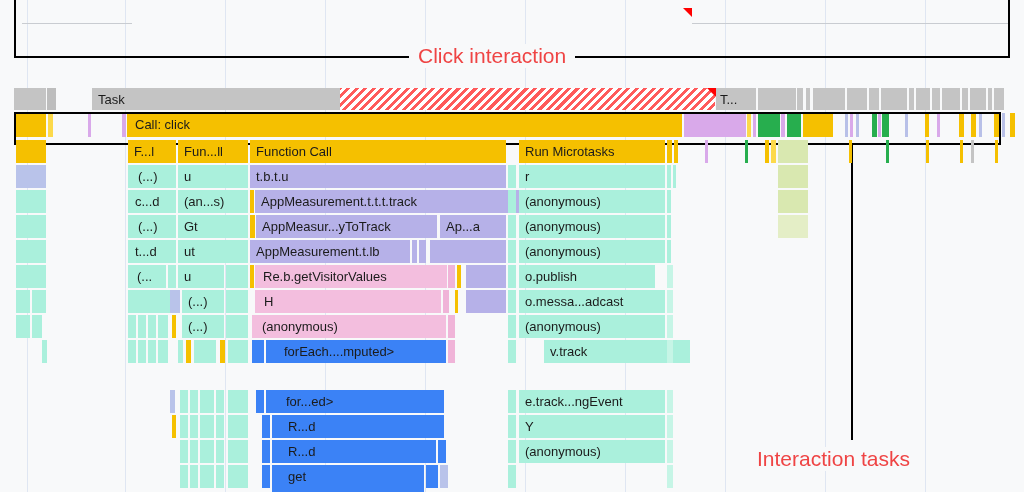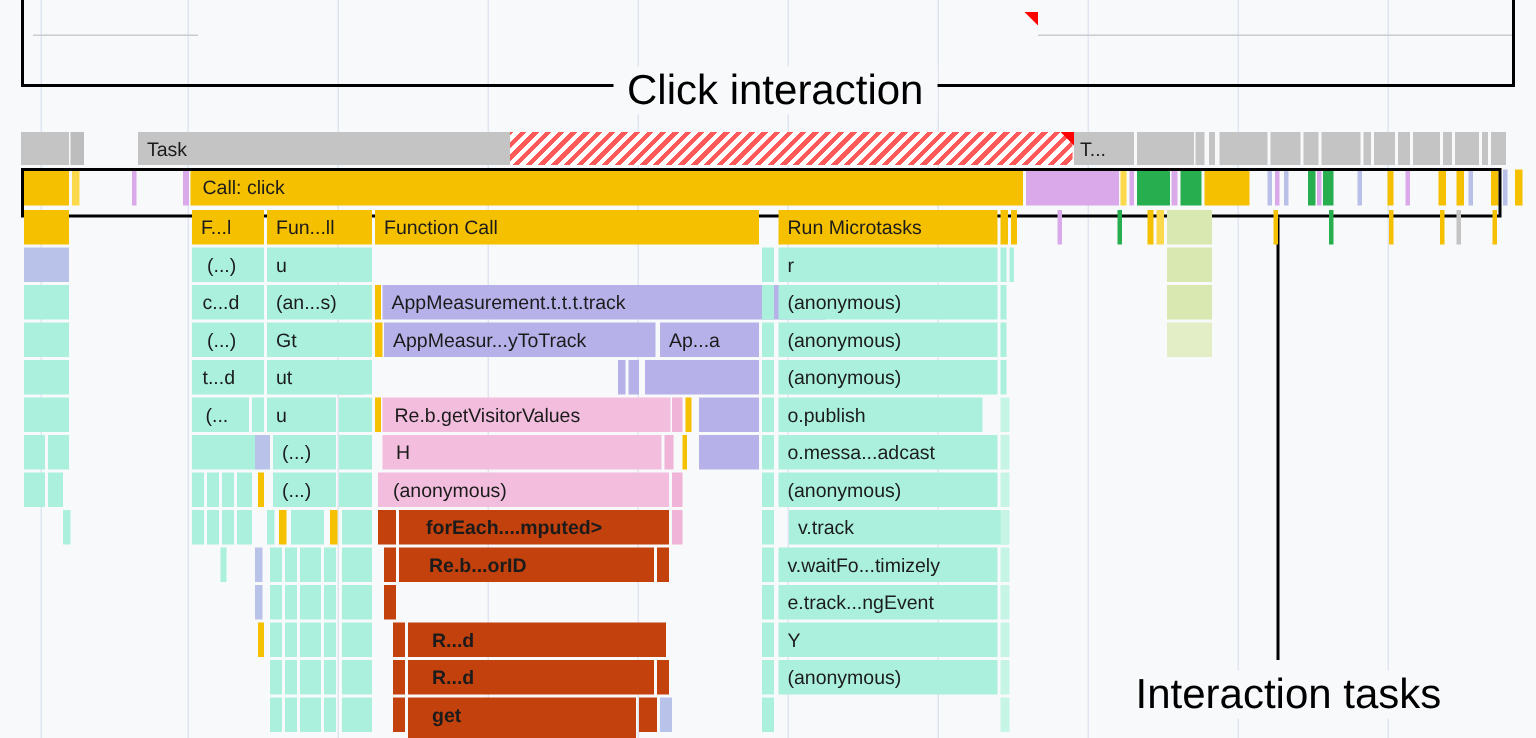--- a/index.html
+++ b/index.html
@@ -34,7 +34,7 @@
   .anno-box { position:absolute; border:2.5px solid #000; background:transparent; }
   .anno-box.open-top { border-top:none; }
   .anno-label {
-    position:absolute; font-size:28px; color:#000000;
+    position:absolute; font-size:21px; color:#ef4444;
     background:#f8f9fa; padding:0 9px; white-space:nowrap;
   }
   .anno-line { position:absolute; background:#000; }

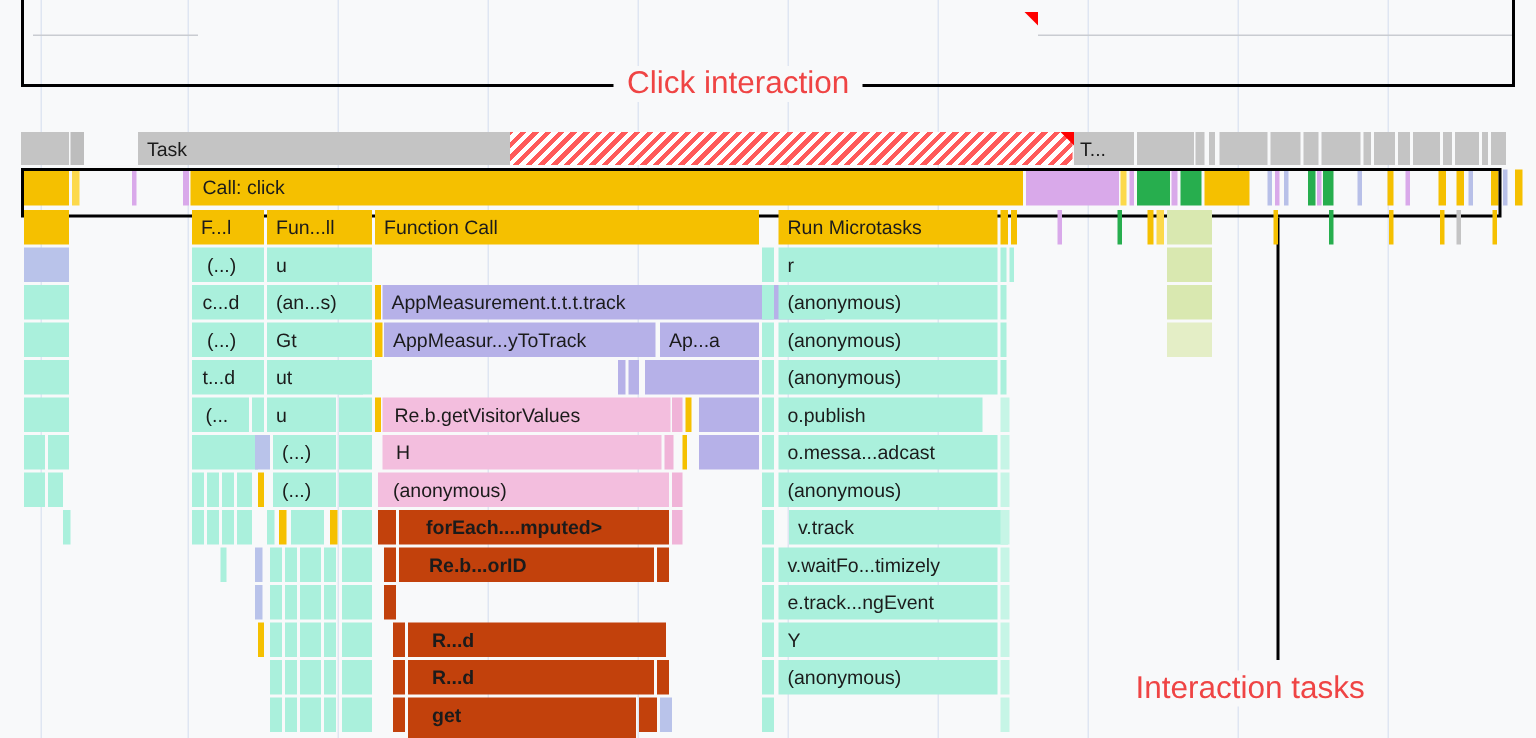--- a/index.html
+++ b/index.html
@@ -198,6 +198,9 @@
     <div class="blk c-teal" style="left:178px; width:70px; height:23px;">
       <span>u</span>
     </div>
+    <div class="blk c-purple" style="left:250px; width:256px; height:23px;">
+      <span>t.b.t.u</span>
+    </div>
     <div class="blk c-teal noclip" style="left:508px; width:8px; height:23px;"></div>
     <div class="blk c-teal" style="left:519px; width:146px; height:23px;">
       <span>r</span>

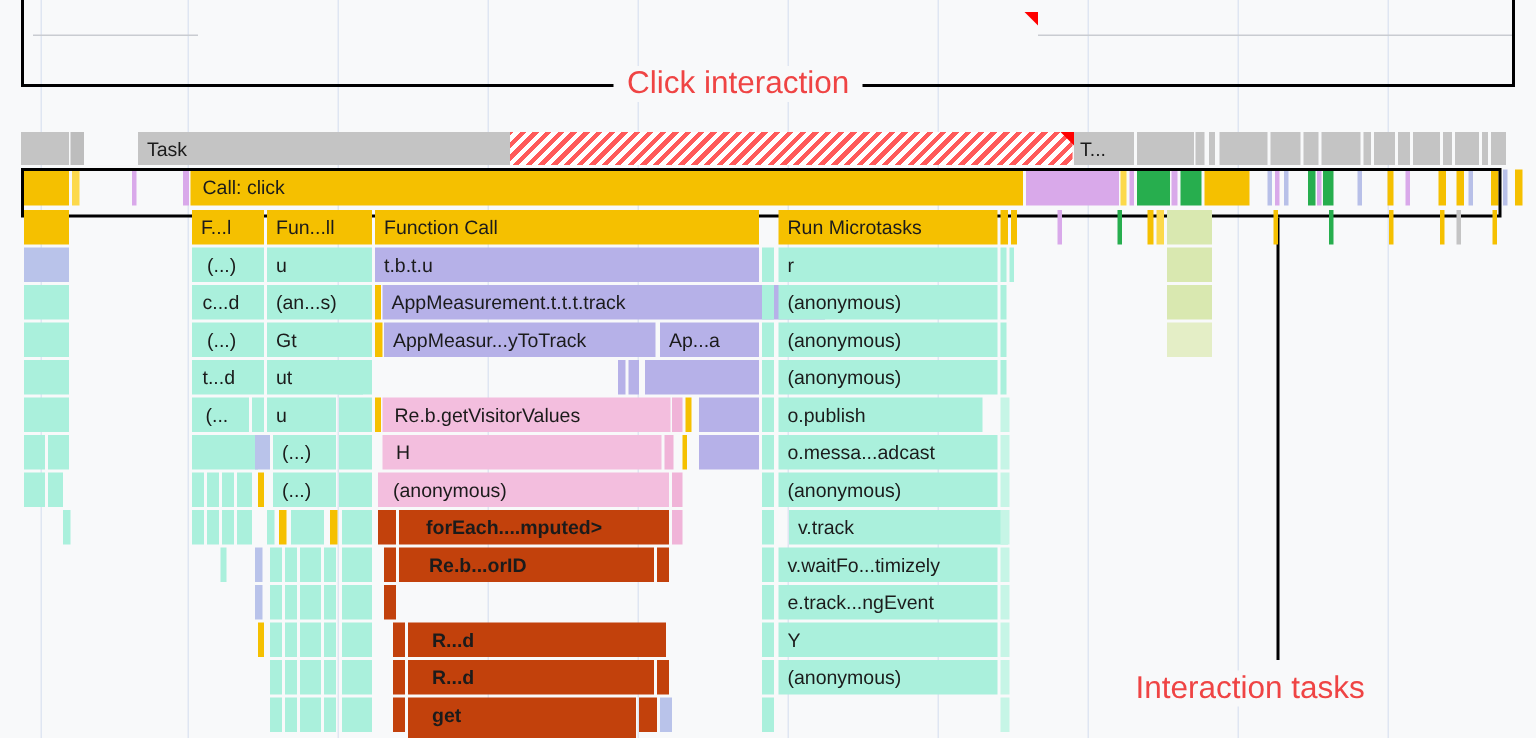--- a/index.html
+++ b/index.html
@@ -262,6 +262,9 @@
       <span>ut</span>
     </div>
     <div class="blk c-teal noclip" style="left:226px; width:22px; height:23px;"></div>
+    <div class="blk c-purple" style="left:250px; width:160px; height:23px;">
+      <span>AppMeasurement.t.lb</span>
+    </div>
     <div class="blk c-purple noclip" style="left:412px; width:5px; height:23px;"></div>
     <div class="blk c-purple noclip" style="left:419px; width:7px; height:23px;"></div>
     <div class="blk c-purple noclip" style="left:430px; width:76px; height:23px;"></div>

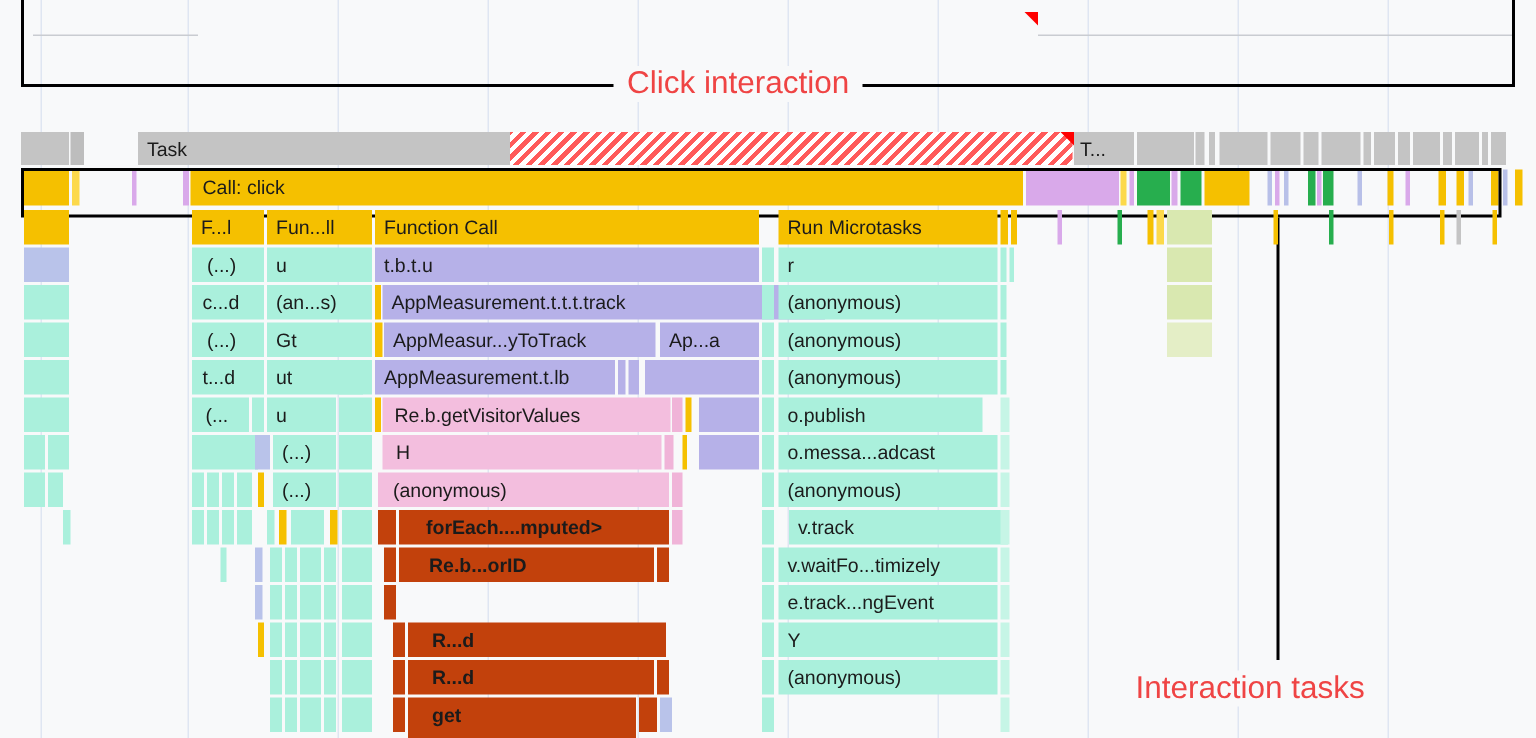--- a/index.html
+++ b/index.html
@@ -61,7 +61,7 @@
   .c-teal    { background:#aaf0dc; }
   .c-tealL   { background:#c6f5e6; }
   .c-pink    { background:#f3bede; }
-  .c-pinkL   { background:#c2410c;font-weight:bold; }
+  .c-pinkL   { background:#3b82f6; }
   .c-pinkD   { background:#f0b4d8; }
   .c-olive   { background:#d9e8b0; }
   .c-oliveL  { background:#e4eec6; }

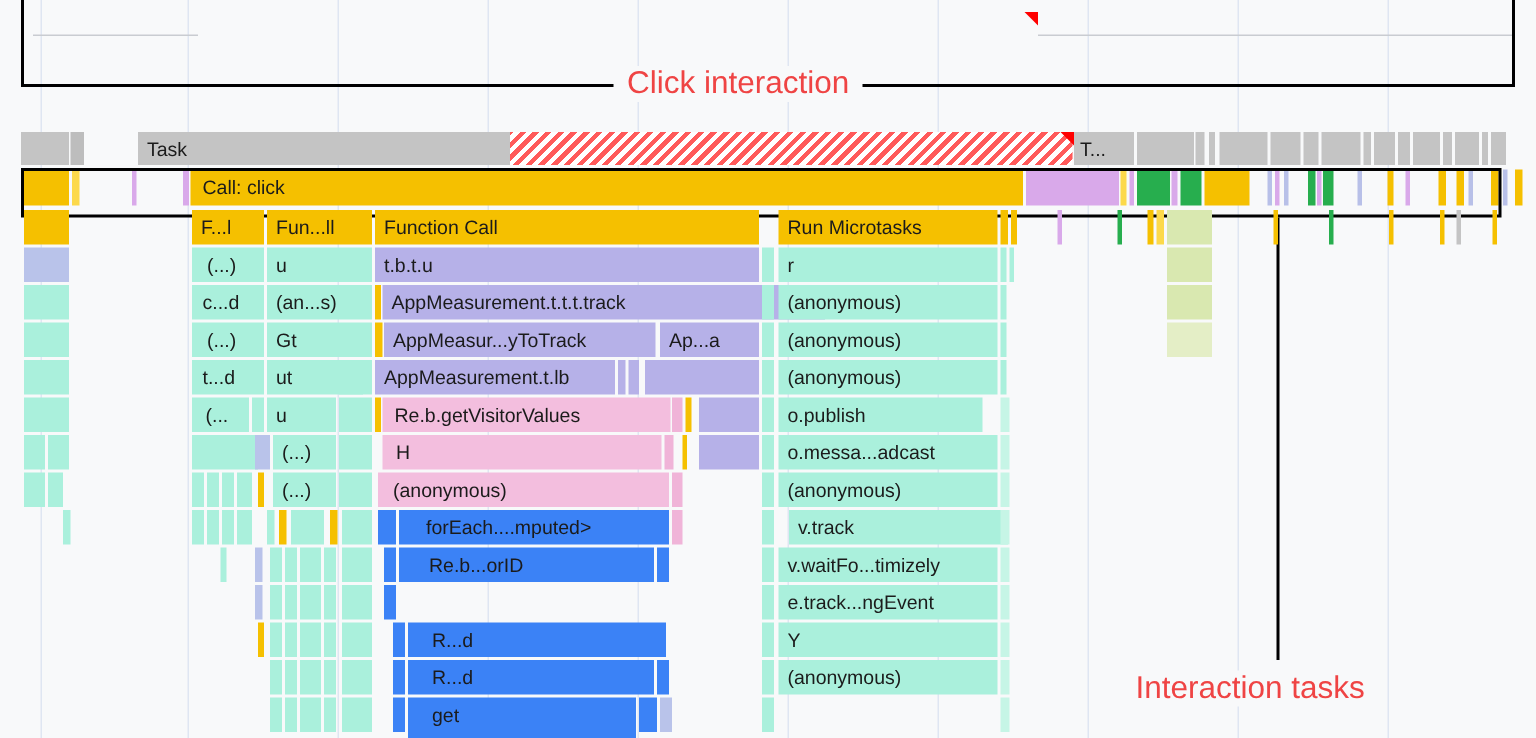--- a/index.html
+++ b/index.html
@@ -361,7 +361,7 @@
     </div>
     <div class="blk c-pinkD noclip" style="left:448px; width:7px; height:23px;"></div>
     <div class="blk c-teal noclip" style="left:508px; width:8px; height:23px;"></div>
-    <div class="blk c-teal" style="left:526px; width:146px; height:23px;">
+    <div class="blk c-teal" style="left:544px; width:146px; height:23px;">
       <span>v.track</span>
     </div>
     <div class="blk c-tealL noclip" style="left:667px; width:6px; height:23px;"></div>

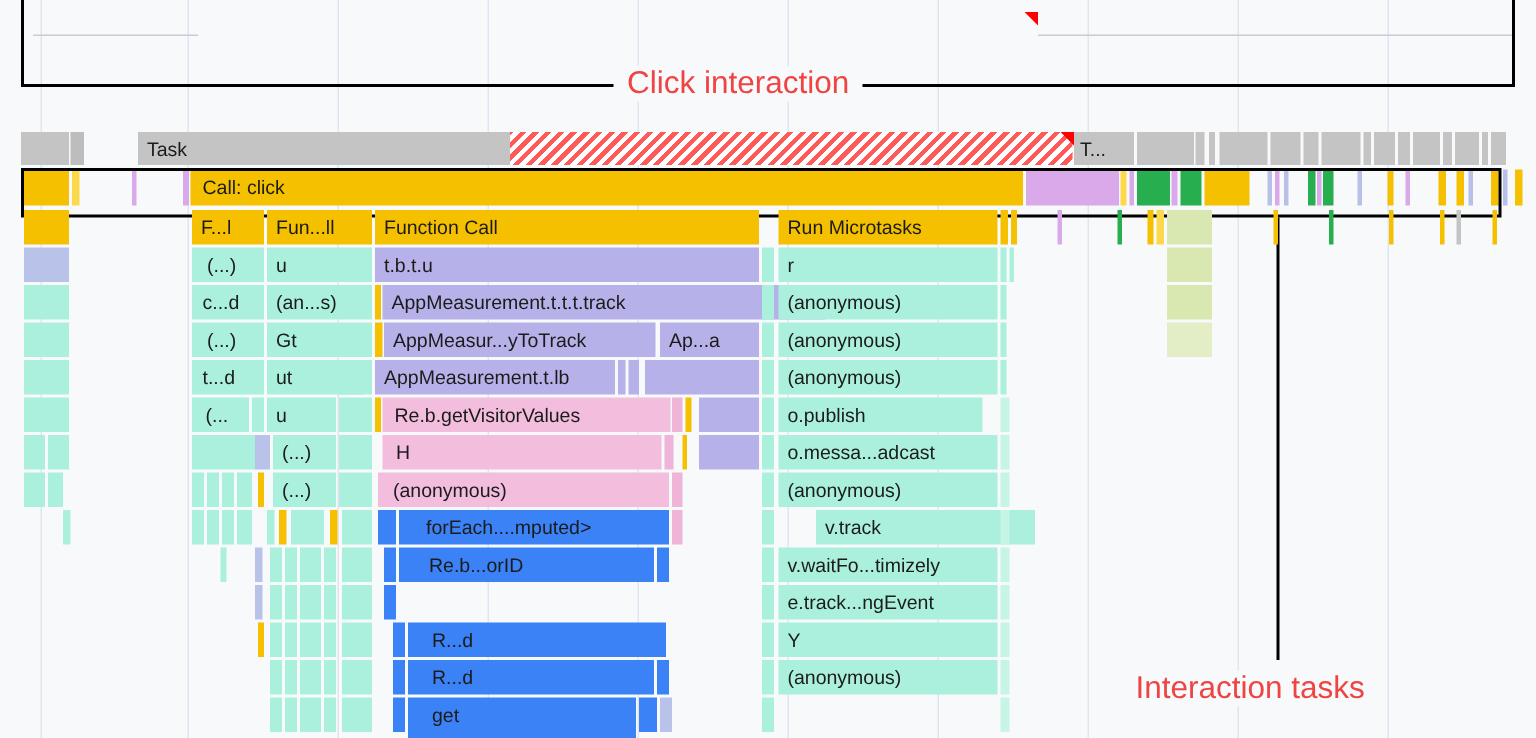--- a/index.html
+++ b/index.html
@@ -367,25 +367,6 @@
     <div class="blk c-tealL noclip" style="left:667px; width:6px; height:23px;"></div>
   </div>
 
-  <div class="row" style="top:365px">
-    <div class="blk c-teal noclip" style="left:147px; width:4px; height:23px;"></div>
-    <div class="blk c-periw noclip" style="left:170px; width:5px; height:23px;"></div>
-    <div class="blk c-teal noclip" style="left:180px; width:8px; height:23px;"></div>
-    <div class="blk c-teal noclip" style="left:190px; width:8px; height:23px;"></div>
-    <div class="blk c-teal noclip" style="left:200px; width:14px; height:23px;"></div>
-    <div class="blk c-teal noclip" style="left:216px; width:8px; height:23px;"></div>
-    <div class="blk c-teal noclip" style="left:228px; width:20px; height:23px;"></div>
-    <div class="blk c-pinkL noclip" style="left:256px; width:8px; height:23px;"></div>
-    <div class="blk c-pinkL" style="left:266px; width:170px; height:23px; padding-left:20px;">
-      <span>Re.b...orID</span>
-    </div>
-    <div class="blk c-pinkL noclip" style="left:438px; width:8px; height:23px;"></div>
-    <div class="blk c-teal noclip" style="left:508px; width:8px; height:23px;"></div>
-    <div class="blk c-teal" style="left:519px; width:146px; height:23px;">
-      <span>v.waitFo...timizely</span>
-    </div>
-    <div class="blk c-tealL noclip" style="left:667px; width:6px; height:23px;"></div>
-  </div>
 
   <div class="row" style="top:390px">
     <div class="blk c-periw noclip" style="left:170px; width:5px; height:23px;"></div>

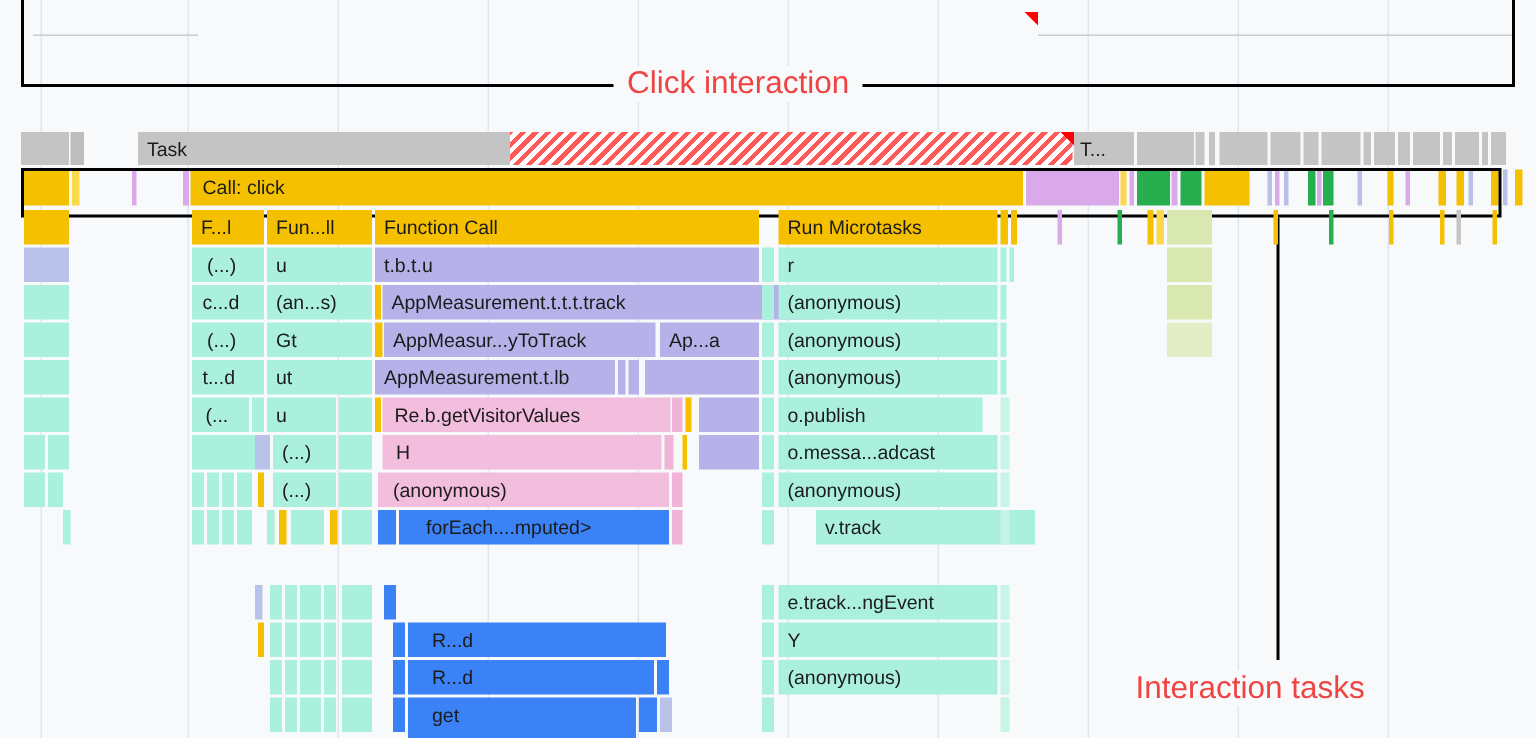--- a/index.html
+++ b/index.html
@@ -376,6 +376,9 @@
     <div class="blk c-teal noclip" style="left:216px; width:8px; height:23px;"></div>
     <div class="blk c-teal noclip" style="left:228px; width:20px; height:23px;"></div>
     <div class="blk c-pinkL noclip" style="left:256px; width:8px; height:23px;"></div>
+    <div class="blk c-pinkL" style="left:266px; width:178px; height:23px; padding-left:20px;">
+      <span>for...ed&gt;</span>
+    </div>
     <div class="blk c-teal noclip" style="left:508px; width:8px; height:23px;"></div>
     <div class="blk c-teal" style="left:519px; width:146px; height:23px;">
       <span>e.track...ngEvent</span>

